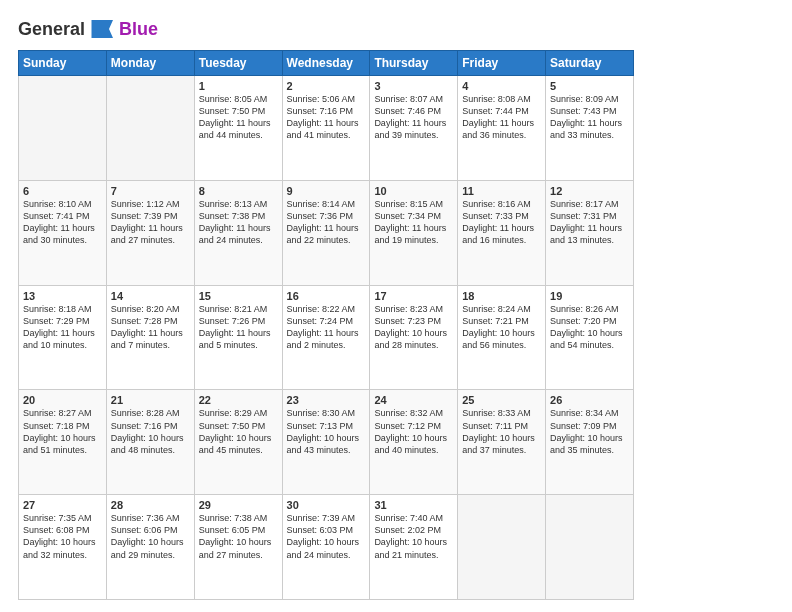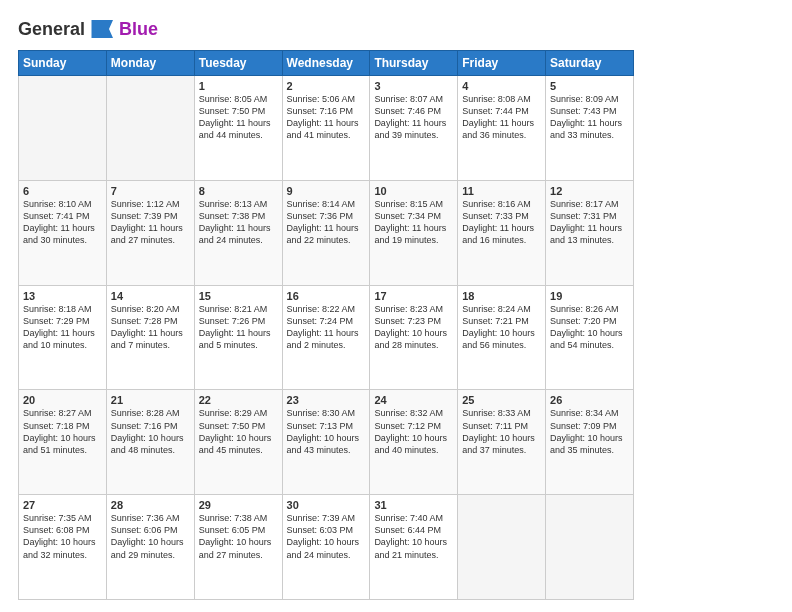--- a/index.html
+++ b/index.html
@@ -326,7 +326,7 @@
           <td>
             <span class="day-num">31</span>
             <div class="cell-text">Sunrise: 7:40 AM</div>
-            <div class="cell-text">Sunset: 6:44 PM</div>
+            <div class="cell-text">Sunset: 2:02 PM</div>
             <div class="cell-text">Daylight: 10 hours and 21 minutes.</div>
           </td>
           <td class="empty-cell"></td>

